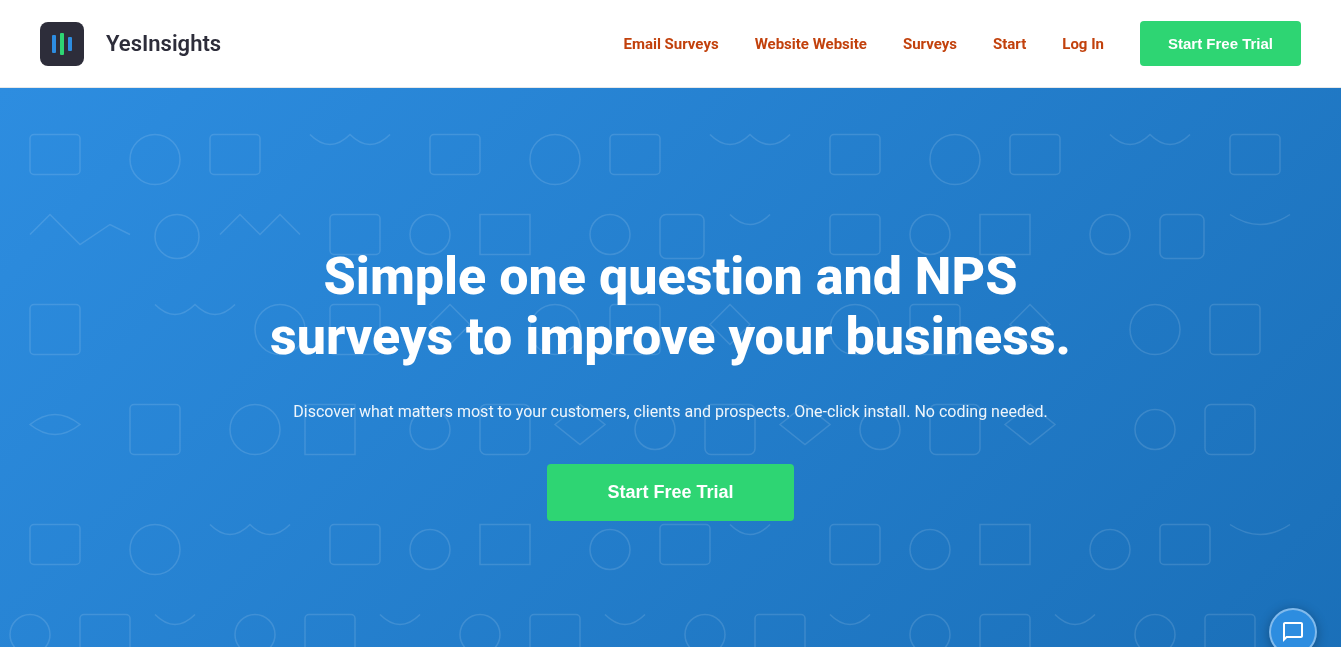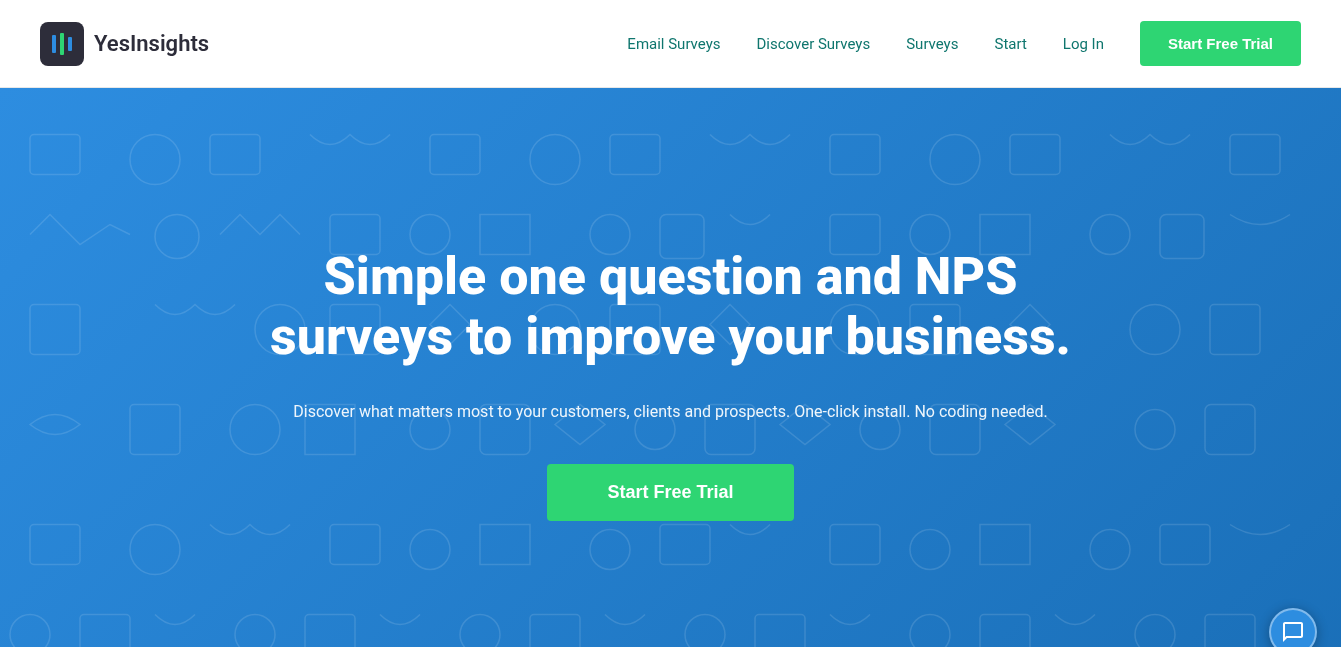--- a/index.html
+++ b/index.html
@@ -20,7 +20,7 @@
     .navbar-brand {
       display: flex;
       align-items: center;
-      gap: 10px;
+      gap: 22px;
       text-decoration: none;
       justify-content: flex-end;
     }

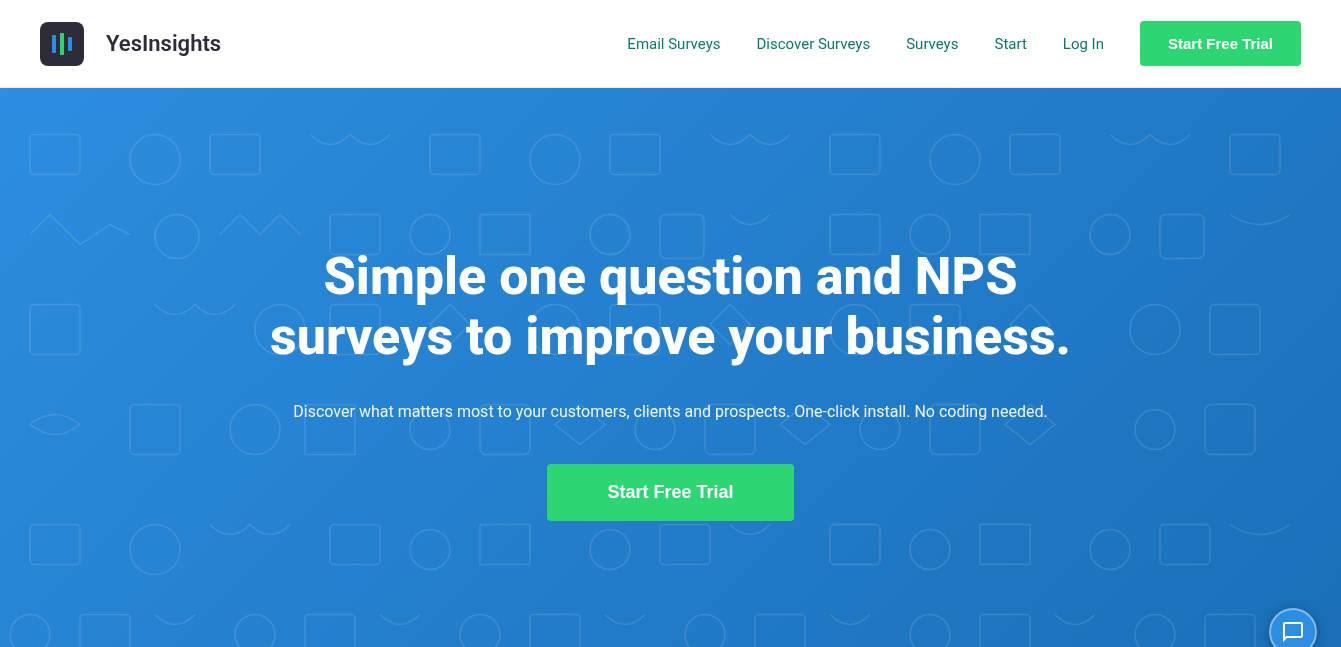--- a/index.html
+++ b/index.html
@@ -49,9 +49,10 @@
     }
     .nav-link {
       font-size: 15px;
-      color: #0f766e;
+      color: #c2410c;
       text-decoration: none;
       cursor: pointer;
+      font-weight: bold;
     }
     .nav-cta {
       background: #2ed573;

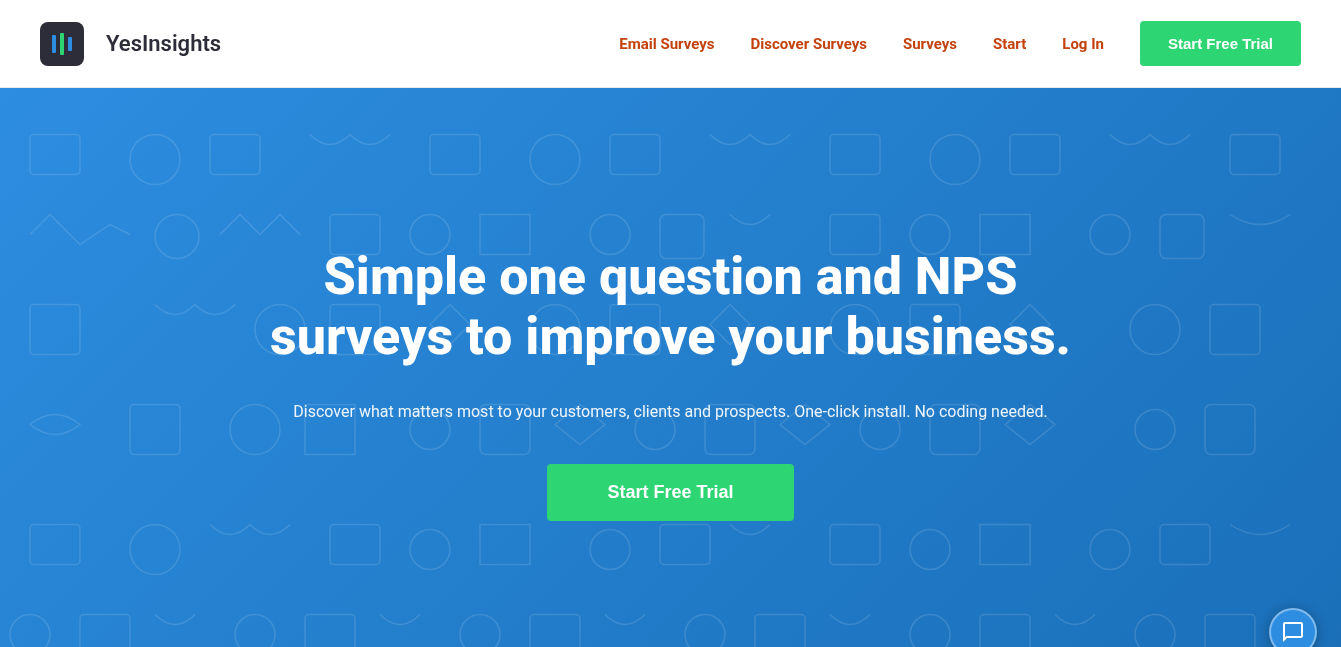--- a/index.html
+++ b/index.html
@@ -161,7 +161,7 @@
 
   <div class="navbar-links">
     <a class="nav-link" href="#">Email Surveys</a>
-    <a class="nav-link" href="#">Discover Surveys</a>
+    <a class="nav-link" href="#">Website Website</a>
     <a class="nav-link" href="#">Surveys</a>
     <a class="nav-link" href="#">Start</a>
     <a class="nav-link" href="#">Log In</a>

